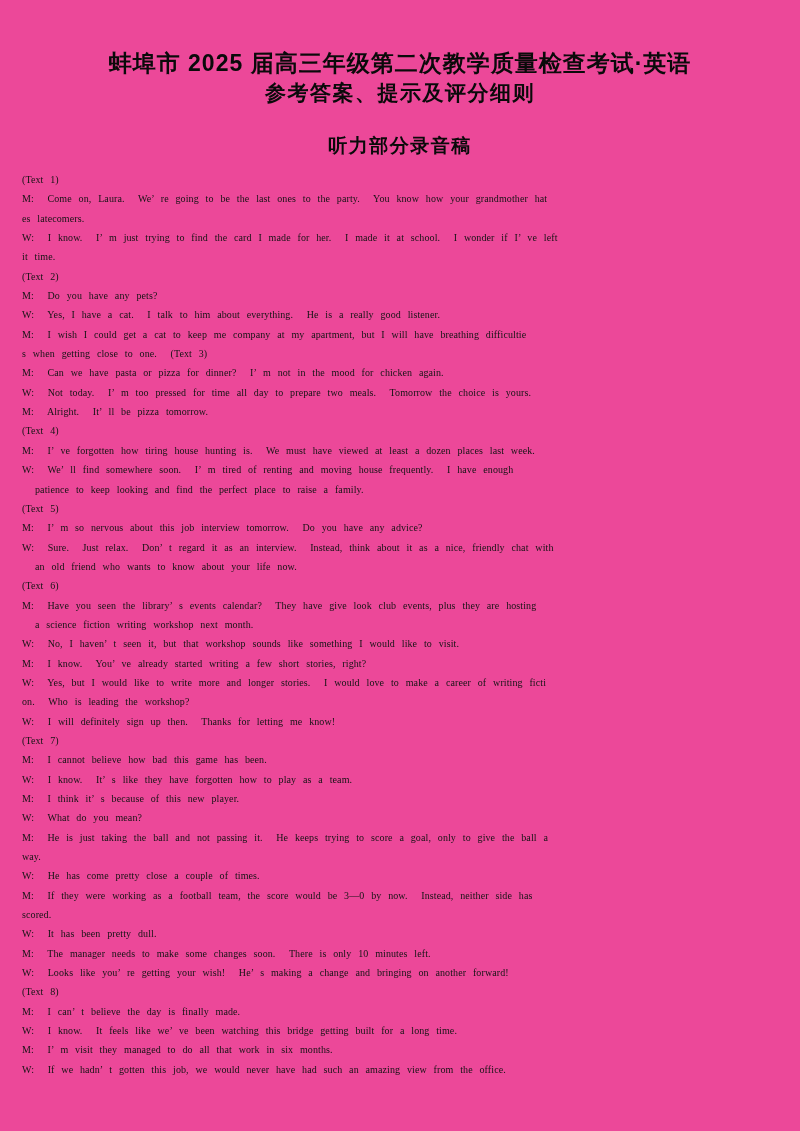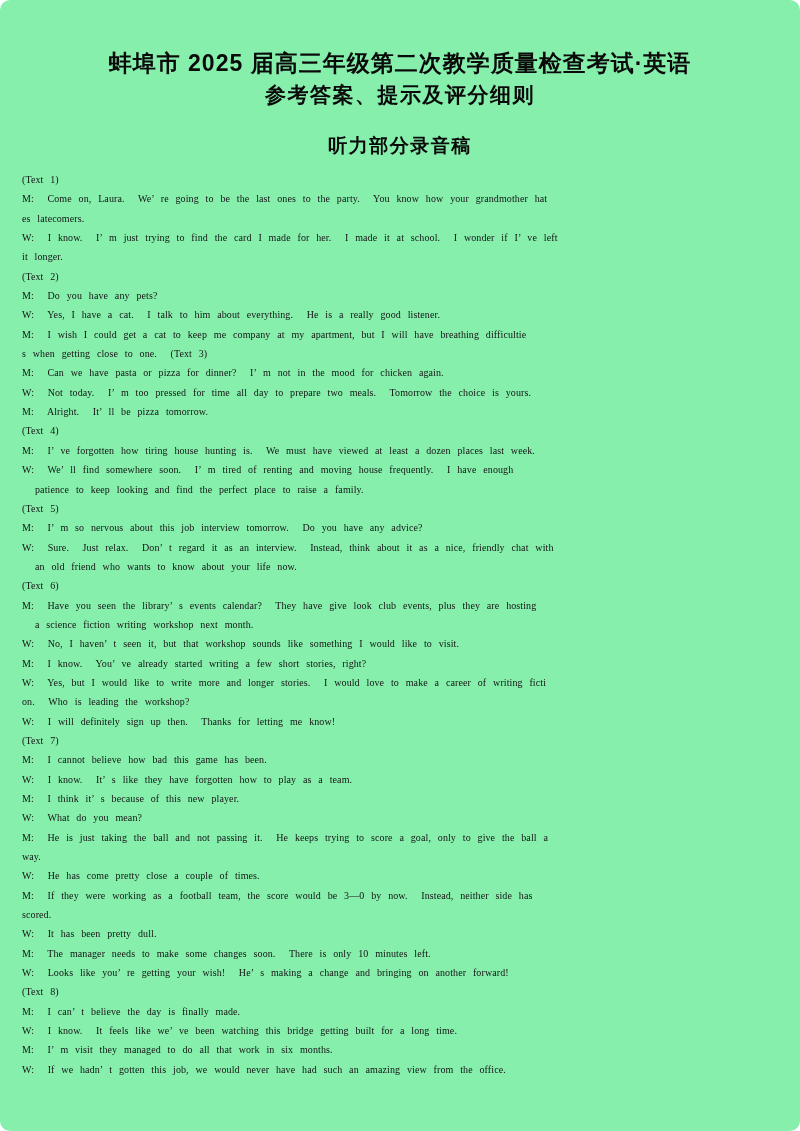--- a/index.html
+++ b/index.html
@@ -11,10 +11,9 @@
     position: relative;
     width: 800px;
     height: 1131px;
-    background: #86efac;
+    background: #ec4899;
     overflow: hidden;
     color: #121212;
-    border-radius: 10px;
   }
   .title1 {
     margin: 0;

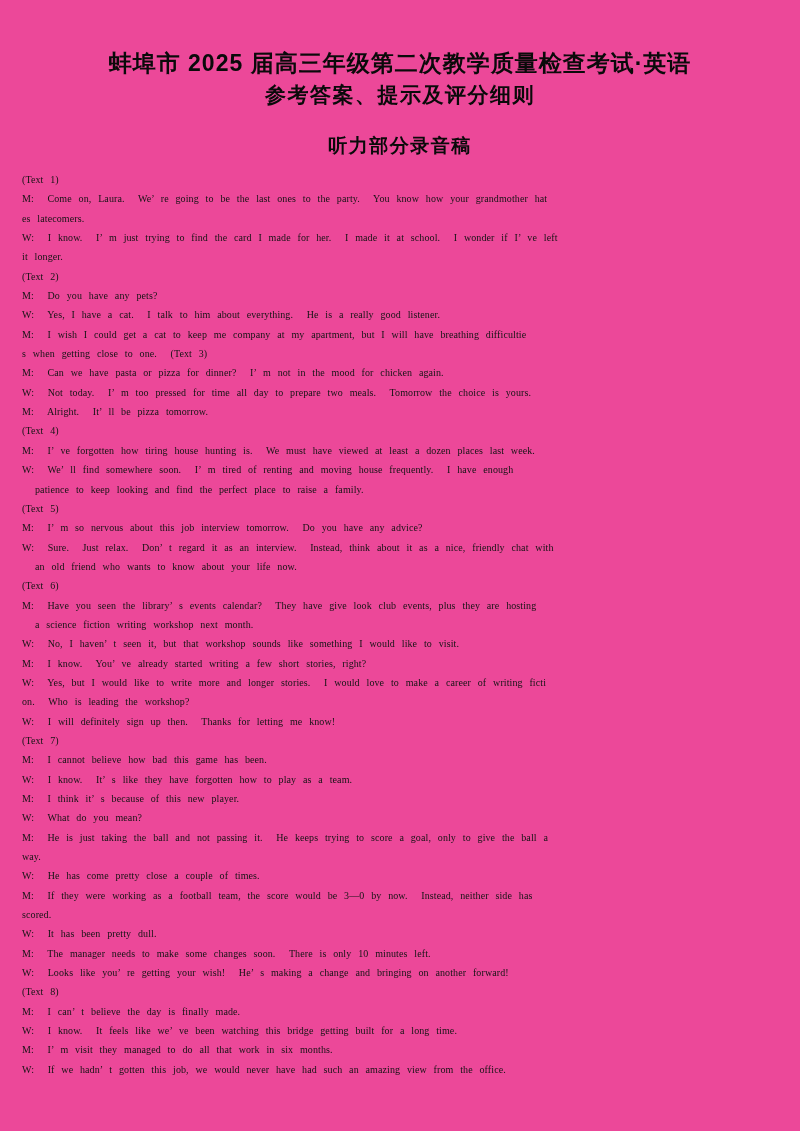--- a/index.html
+++ b/index.html
@@ -29,7 +29,7 @@
   .title2 {
     margin: 0;
     text-align: center;
-    font-family: Liberation Sans, sans-serif;
+    font-family: Liberation Mono, monospace;
     font-weight: bold;
     font-size: 21px;
     line-height: 31px;

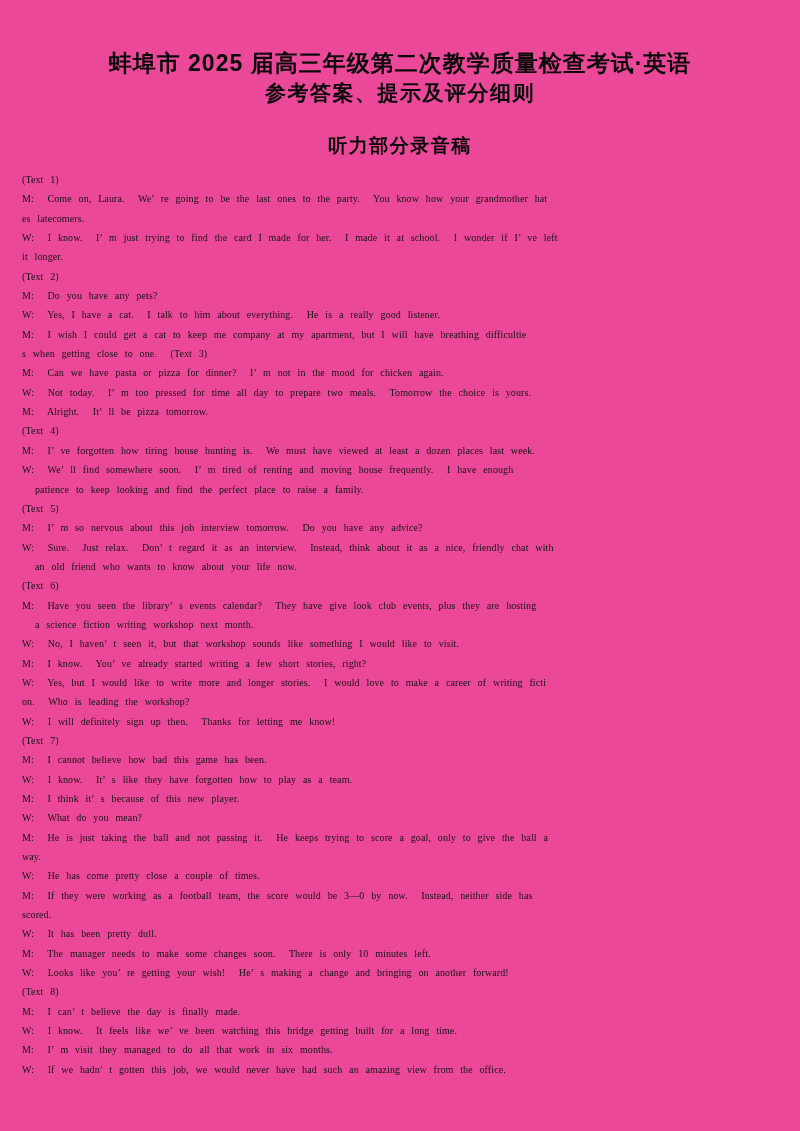--- a/index.html
+++ b/index.html
@@ -74,7 +74,7 @@
       <div class="line">M:  Come on, Laura.  We’ re going to be the last ones to the party.  You know how your grandmother hat</div>
       <div class="line">es latecomers.</div>
       <div class="line">W:  I know.  I’ m just trying to find the card I made for her.  I made it at school.  I wonder if I’ ve left</div>
-      <div class="line">it longer.</div>
+      <div class="line">it time.</div>
       <div class="line">(Text 2)</div>
       <div class="line">M:  Do you have any pets?</div>
       <div class="line">W:  Yes, I have a cat.  I talk to him about everything.  He is a really good listener.</div>

